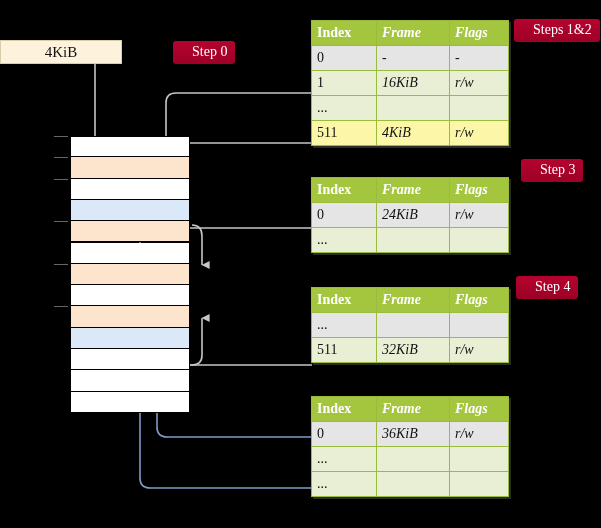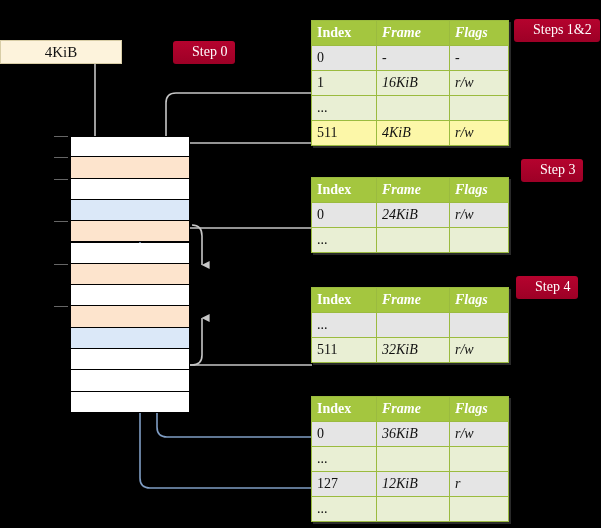--- a/index.html
+++ b/index.html
@@ -262,11 +262,6 @@
           <td class="c-frame"></td>
           <td class="c-flags"></td>
         </tr>
-        <tr>
-          <td class="c-index">127</td>
-          <td class="c-frame">12KiB</td>
-          <td class="c-flags">r</td>
-        </tr>
         <tr class="alt">
           <td class="c-index">...</td>
           <td class="c-frame"></td>

